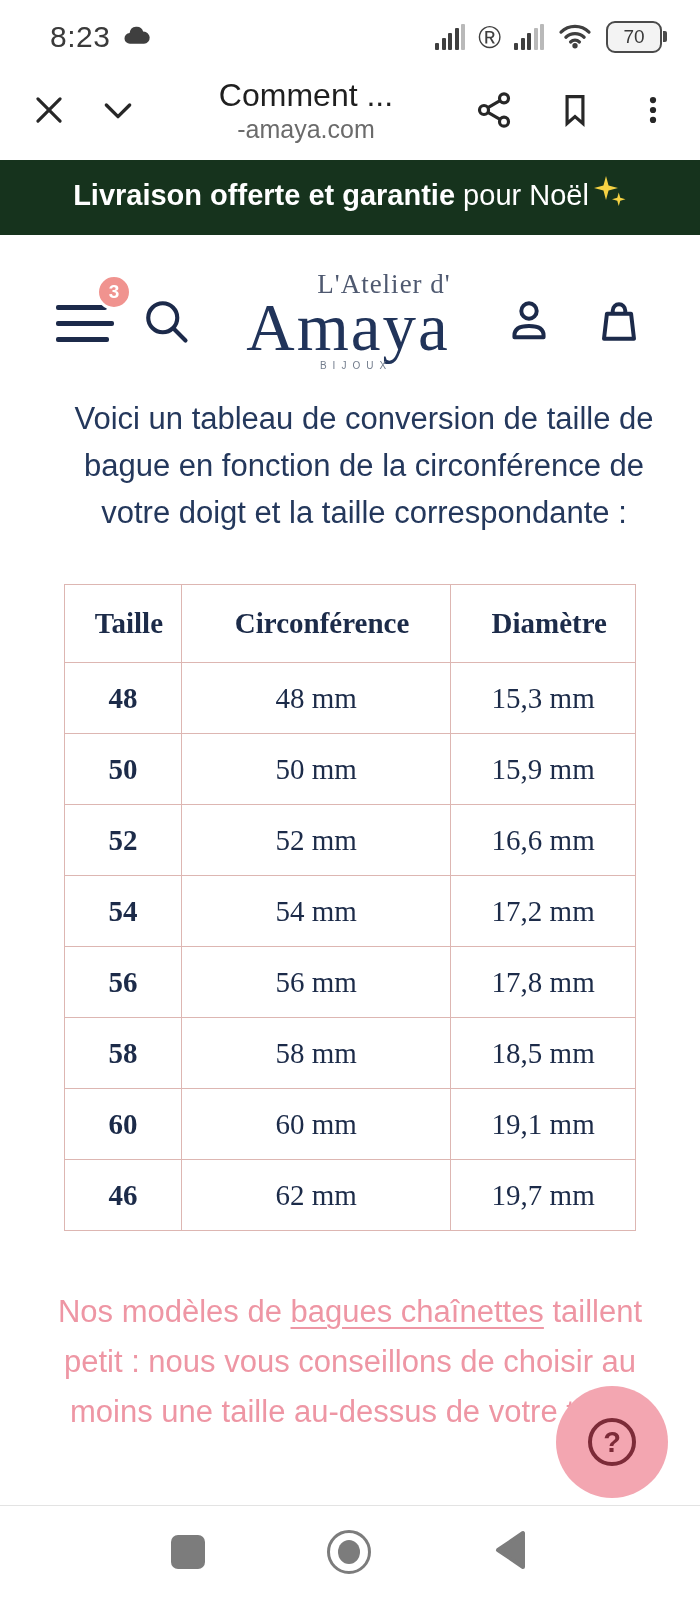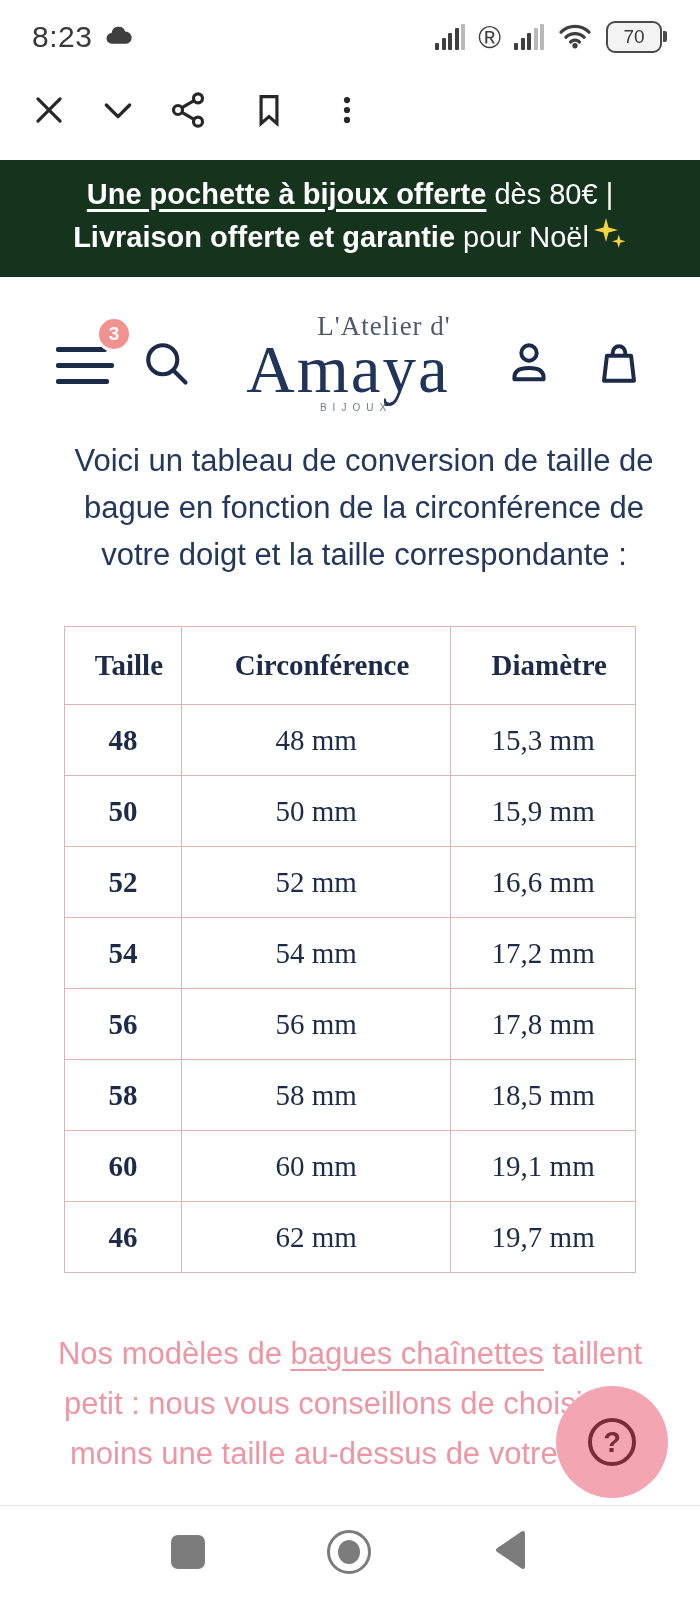--- a/index.html
+++ b/index.html
@@ -16,7 +16,7 @@
   .status-bar {
     height:60px;
     display:flex; align-items:center;
-    padding:14px 38px 0 32px;
+    padding:14px 38px 0 50px;
   }
   .status-time { font-size:30px; font-weight:500; color:#3a3a3a; letter-spacing:.5px; }
   .status-left { display:flex; align-items:center; gap:12px; }

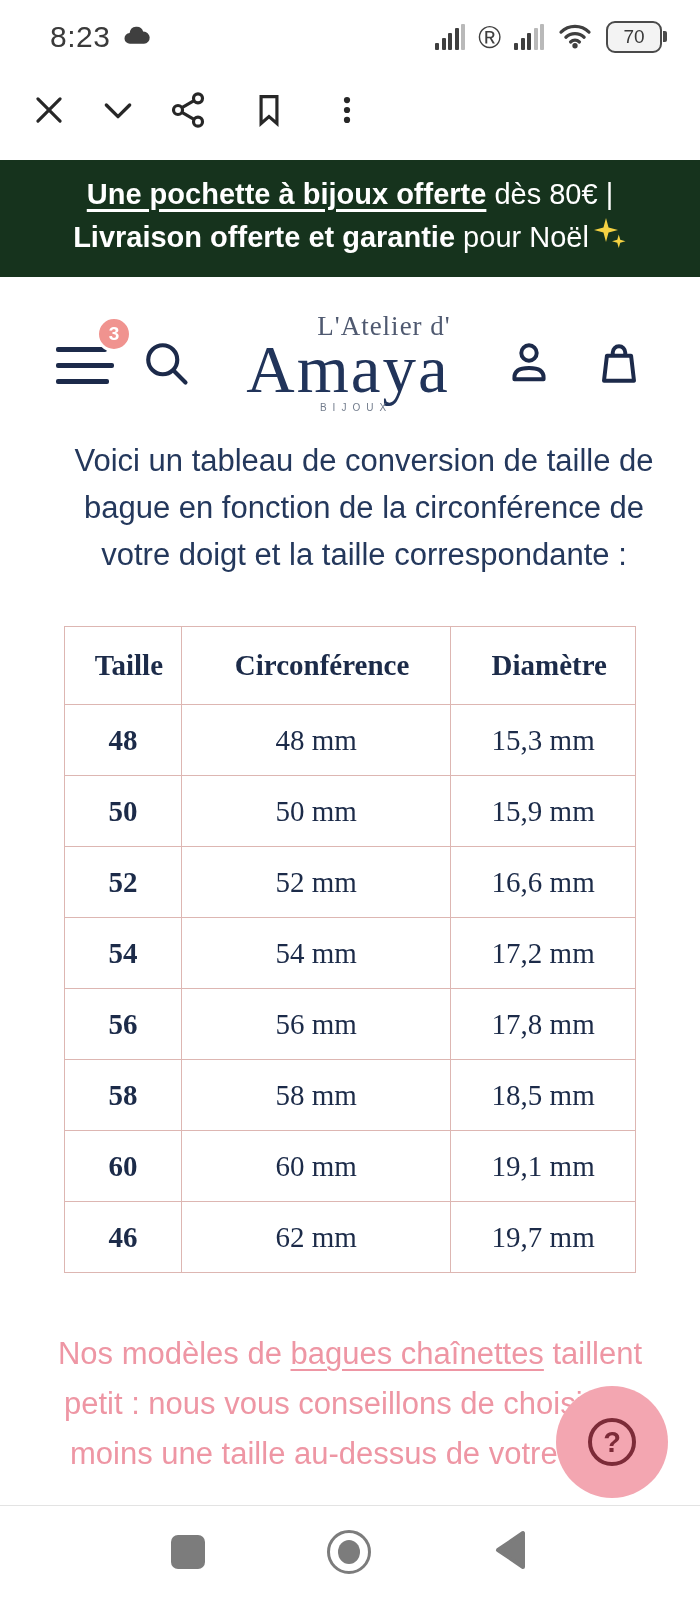--- a/index.html
+++ b/index.html
@@ -228,6 +228,10 @@
         <polyline points="5,9 12,16 19,9" fill="none" stroke="#272727" stroke-width="2" stroke-linecap="round" stroke-linejoin="round"></polyline>
       </svg>
   </span>
+  <div class="page-title-block">
+    <div class="page-title">Comment ...</div>
+    <div class="page-url">-amaya.com</div>
+  </div>
   <div class="right-icons">
     <span class="icon-btn">
       <svg width="40" height="40" viewBox="0 0 24 24" fill="none" stroke="#272727" stroke-width="1.9">

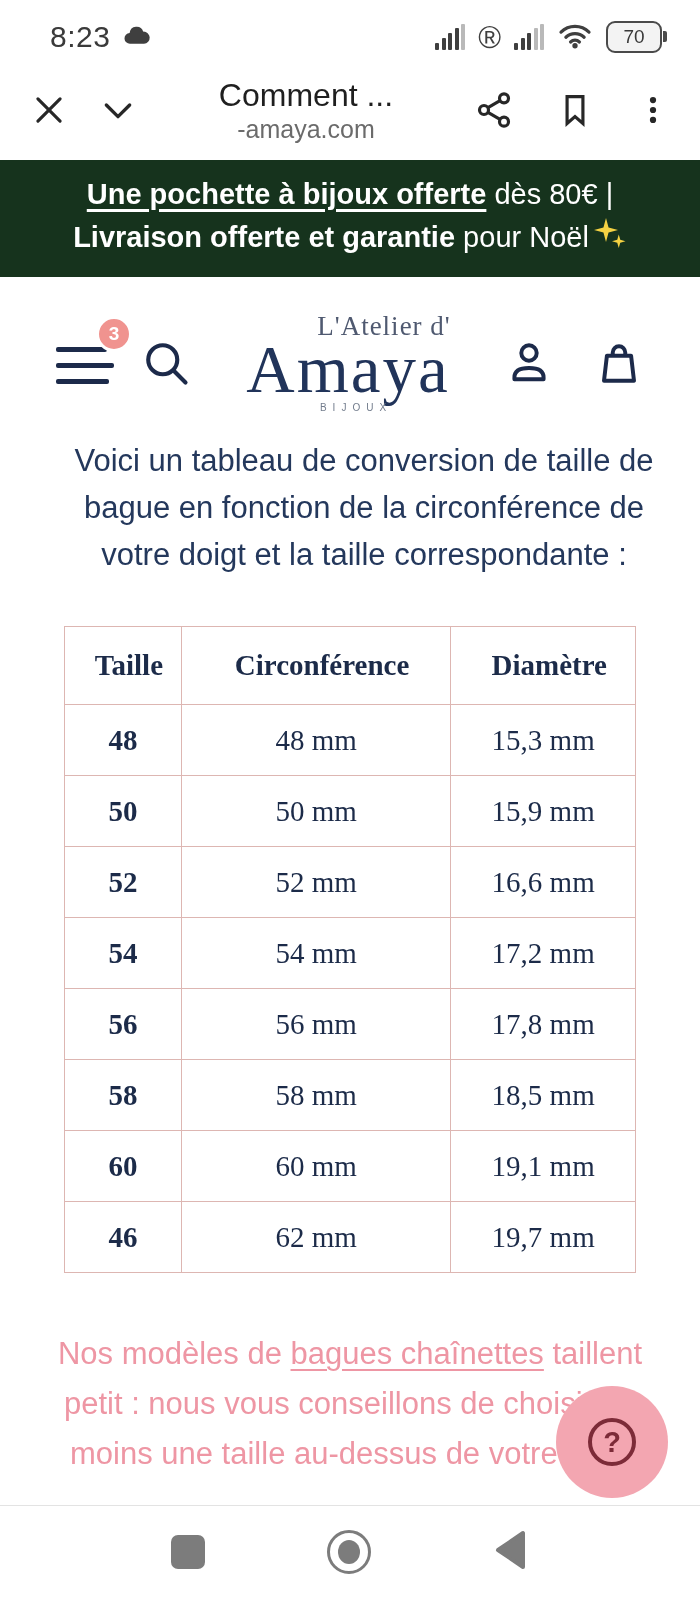--- a/index.html
+++ b/index.html
@@ -261,9 +261,6 @@
 
 <div class="promo-banner">
   <div>
-    <b class="u">Une pochette à bijoux offerte</b><span> dès 80€ |</span>
-  </div>
-  <div>
     <b>Livraison offerte et garantie</b><span> pour Noël</span><span class="sparkles">
       <svg width="36" height="36" viewBox="0 0 24 24" fill="#f5d243">
         <path d="M10 2l1.7 6.3L18 10l-6.3 1.7L10 18l-1.7-6.3L2 10l6.3-1.7z"></path>

